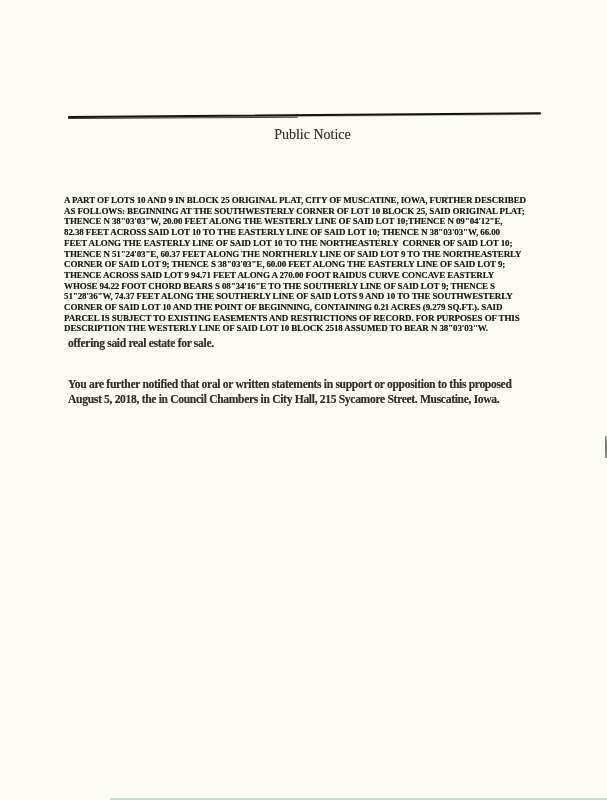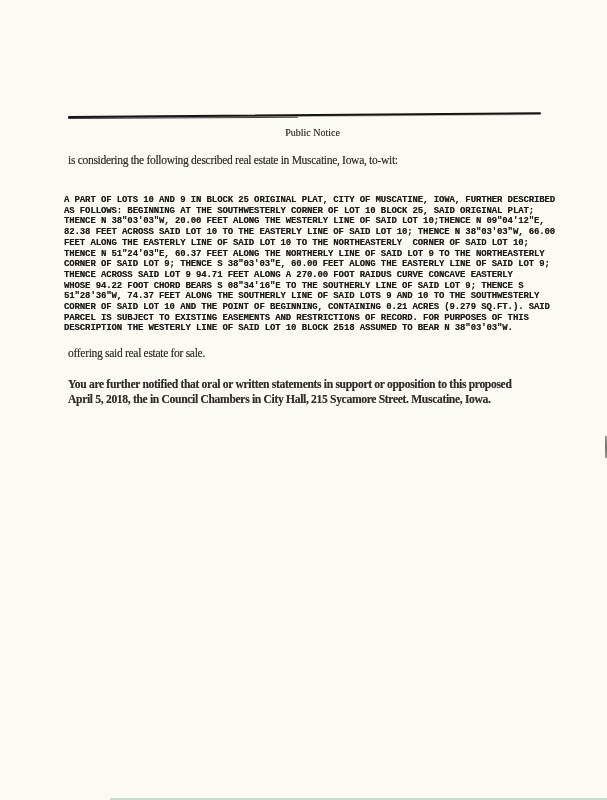--- a/index.html
+++ b/index.html
@@ -63,7 +63,7 @@
     padding-left: 18px;
     box-sizing: border-box;
     text-align: center;
-    font-size: 10px;
+    font-size: 14px;
     color: #33302e;
     text-shadow: 0 0 0.5px rgba(40, 35, 35, 0.55);
   }

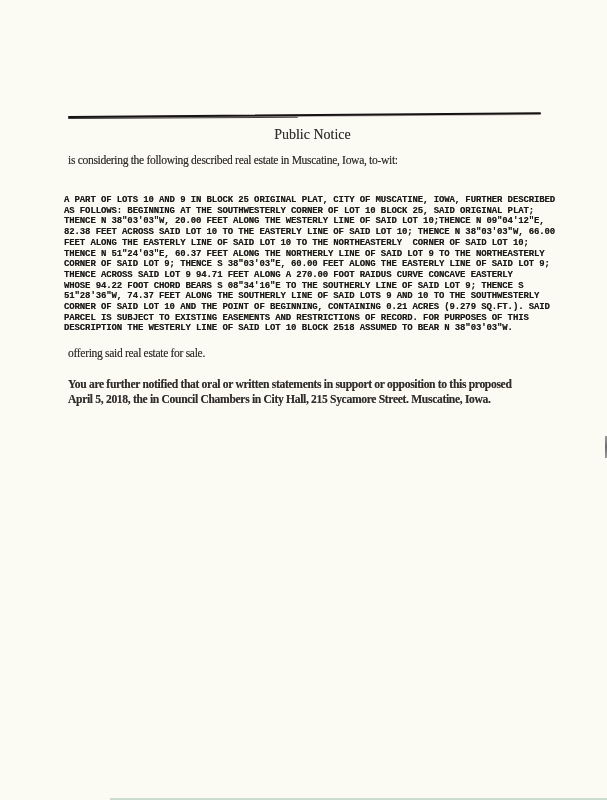--- a/index.html
+++ b/index.html
@@ -104,7 +104,7 @@
 
   <div class="title">Public Notice</div>
 
-  <div class="serif-block intro"><div>is considering the following described real estate in Muscatine, Iowa, to-wit:</div></div>
+  <div class="serif-block intro"></div>
 
   <div class="legal-block"><div>A PART OF LOTS 10 AND 9 IN BLOCK 25 ORIGINAL PLAT, CITY OF MUSCATINE, IOWA, FURTHER DESCRIBED</div><div>AS FOLLOWS: BEGINNING AT THE SOUTHWESTERLY CORNER OF LOT 10 BLOCK 25, SAID ORIGINAL PLAT;</div><div>THENCE N 38"03'03"W, 20.00 FEET ALONG THE WESTERLY LINE OF SAID LOT 10;THENCE N 09"04'12"E,</div><div>82.38 FEET ACROSS SAID LOT 10 TO THE EASTERLY LINE OF SAID LOT 10; THENCE N 38"03'03"W, 66.00</div><div>FEET ALONG THE EASTERLY LINE OF SAID LOT 10 TO THE NORTHEASTERLY  CORNER OF SAID LOT 10;</div><div>THENCE N 51"24'03"E, 60.37 FEET ALONG THE NORTHERLY LINE OF SAID LOT 9 TO THE NORTHEASTERLY</div><div>CORNER OF SAID LOT 9; THENCE S 38"03'03"E, 60.00 FEET ALONG THE EASTERLY LINE OF SAID LOT 9;</div><div>THENCE ACROSS SAID LOT 9 94.71 FEET ALONG A 270.00 FOOT RAIDUS CURVE CONCAVE EASTERLY</div><div>WHOSE 94.22 FOOT CHORD BEARS S 08"34'16"E TO THE SOUTHERLY LINE OF SAID LOT 9; THENCE S</div><div>51"28'36"W, 74.37 FEET ALONG THE SOUTHERLY LINE OF SAID LOTS 9 AND 10 TO THE SOUTHWESTERLY</div><div>CORNER OF SAID LOT 10 AND THE POINT OF BEGINNING, CONTAINING 0.21 ACRES (9.279 SQ.FT.). SAID</div><div>PARCEL IS SUBJECT TO EXISTING EASEMENTS AND RESTRICTIONS OF RECORD. FOR PURPOSES OF THIS</div><div>DESCRIPTION THE WESTERLY LINE OF SAID LOT 10 BLOCK 2518 ASSUMED TO BEAR N 38"03'03"W.</div></div>
 

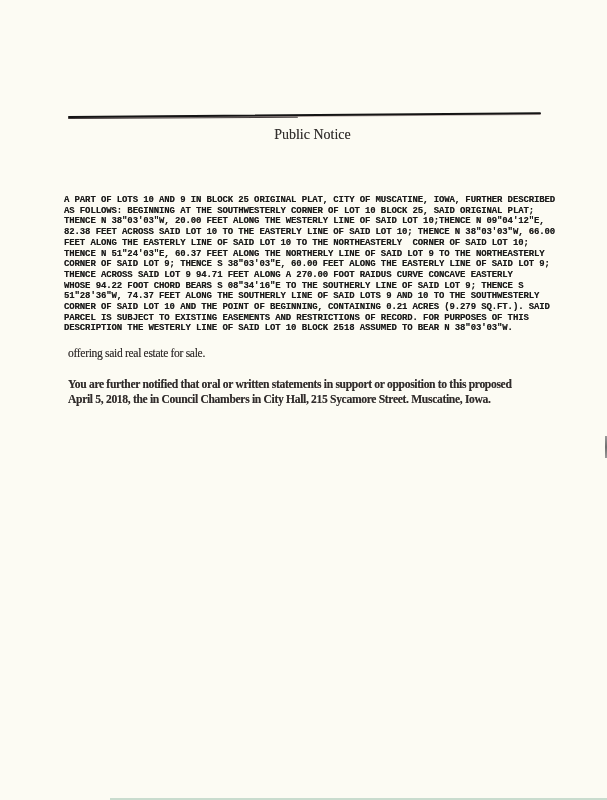--- a/index.html
+++ b/index.html
@@ -84,7 +84,7 @@
     position: absolute;
     left: 64px;
     top: 195px;
-    font-family: Liberation Mono, monospace;
+    font-family: Liberation Serif, serif;
     font-weight: bold;
     font-size: 9px;
     line-height: 10.7px;

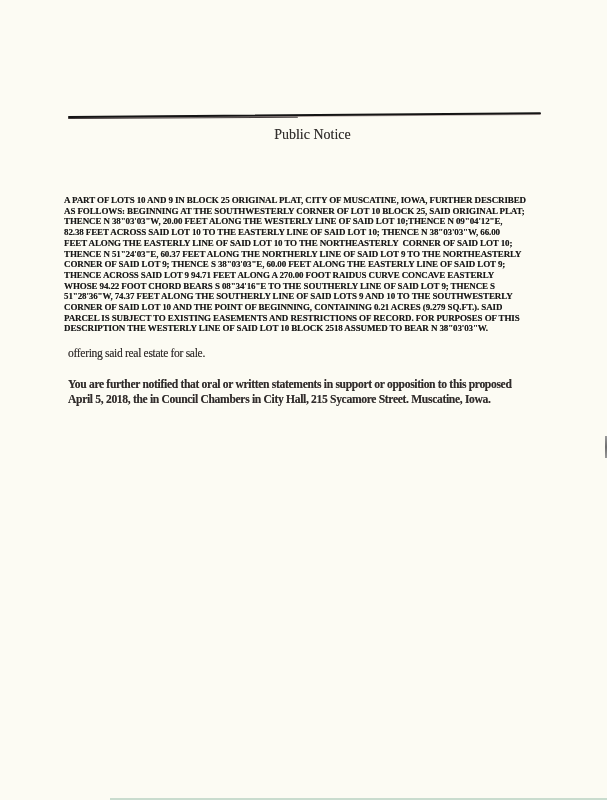--- a/index.html
+++ b/index.html
@@ -78,7 +78,7 @@
     white-space: pre;
   }
   .intro   { top: 153px; }
-  .offer   { top: 346px; }
+  .offer   { top: 336px; font-weight: bold; }
   .closing { top: 377px; font-weight: bold; }
   .legal-block {
     position: absolute;

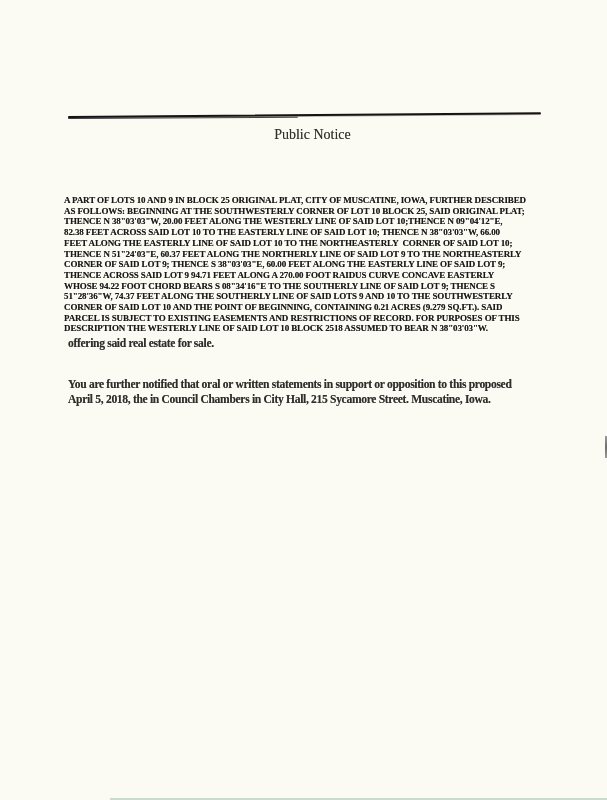--- a/index.html
+++ b/index.html
@@ -110,7 +110,7 @@
 
   <div class="serif-block offer">offering said real estate for sale.</div>
 
-  <div class="serif-block closing"><div>You are further notified that oral or written statements in support or opposition to this proposed</div><div>April 5, 2018, the in Council Chambers in City Hall, 215 Sycamore Street. Muscatine, Iowa.</div></div>
+  <div class="serif-block closing"><div>You are further notified that oral or written statements in support or opposition to this proposed</div><div>August 5, 2018, the in Council Chambers in City Hall, 215 Sycamore Street. Muscatine, Iowa.</div></div>
 
   <div class="right-edge-mark"></div>
   <div class="bottom-edge-tint"></div>

